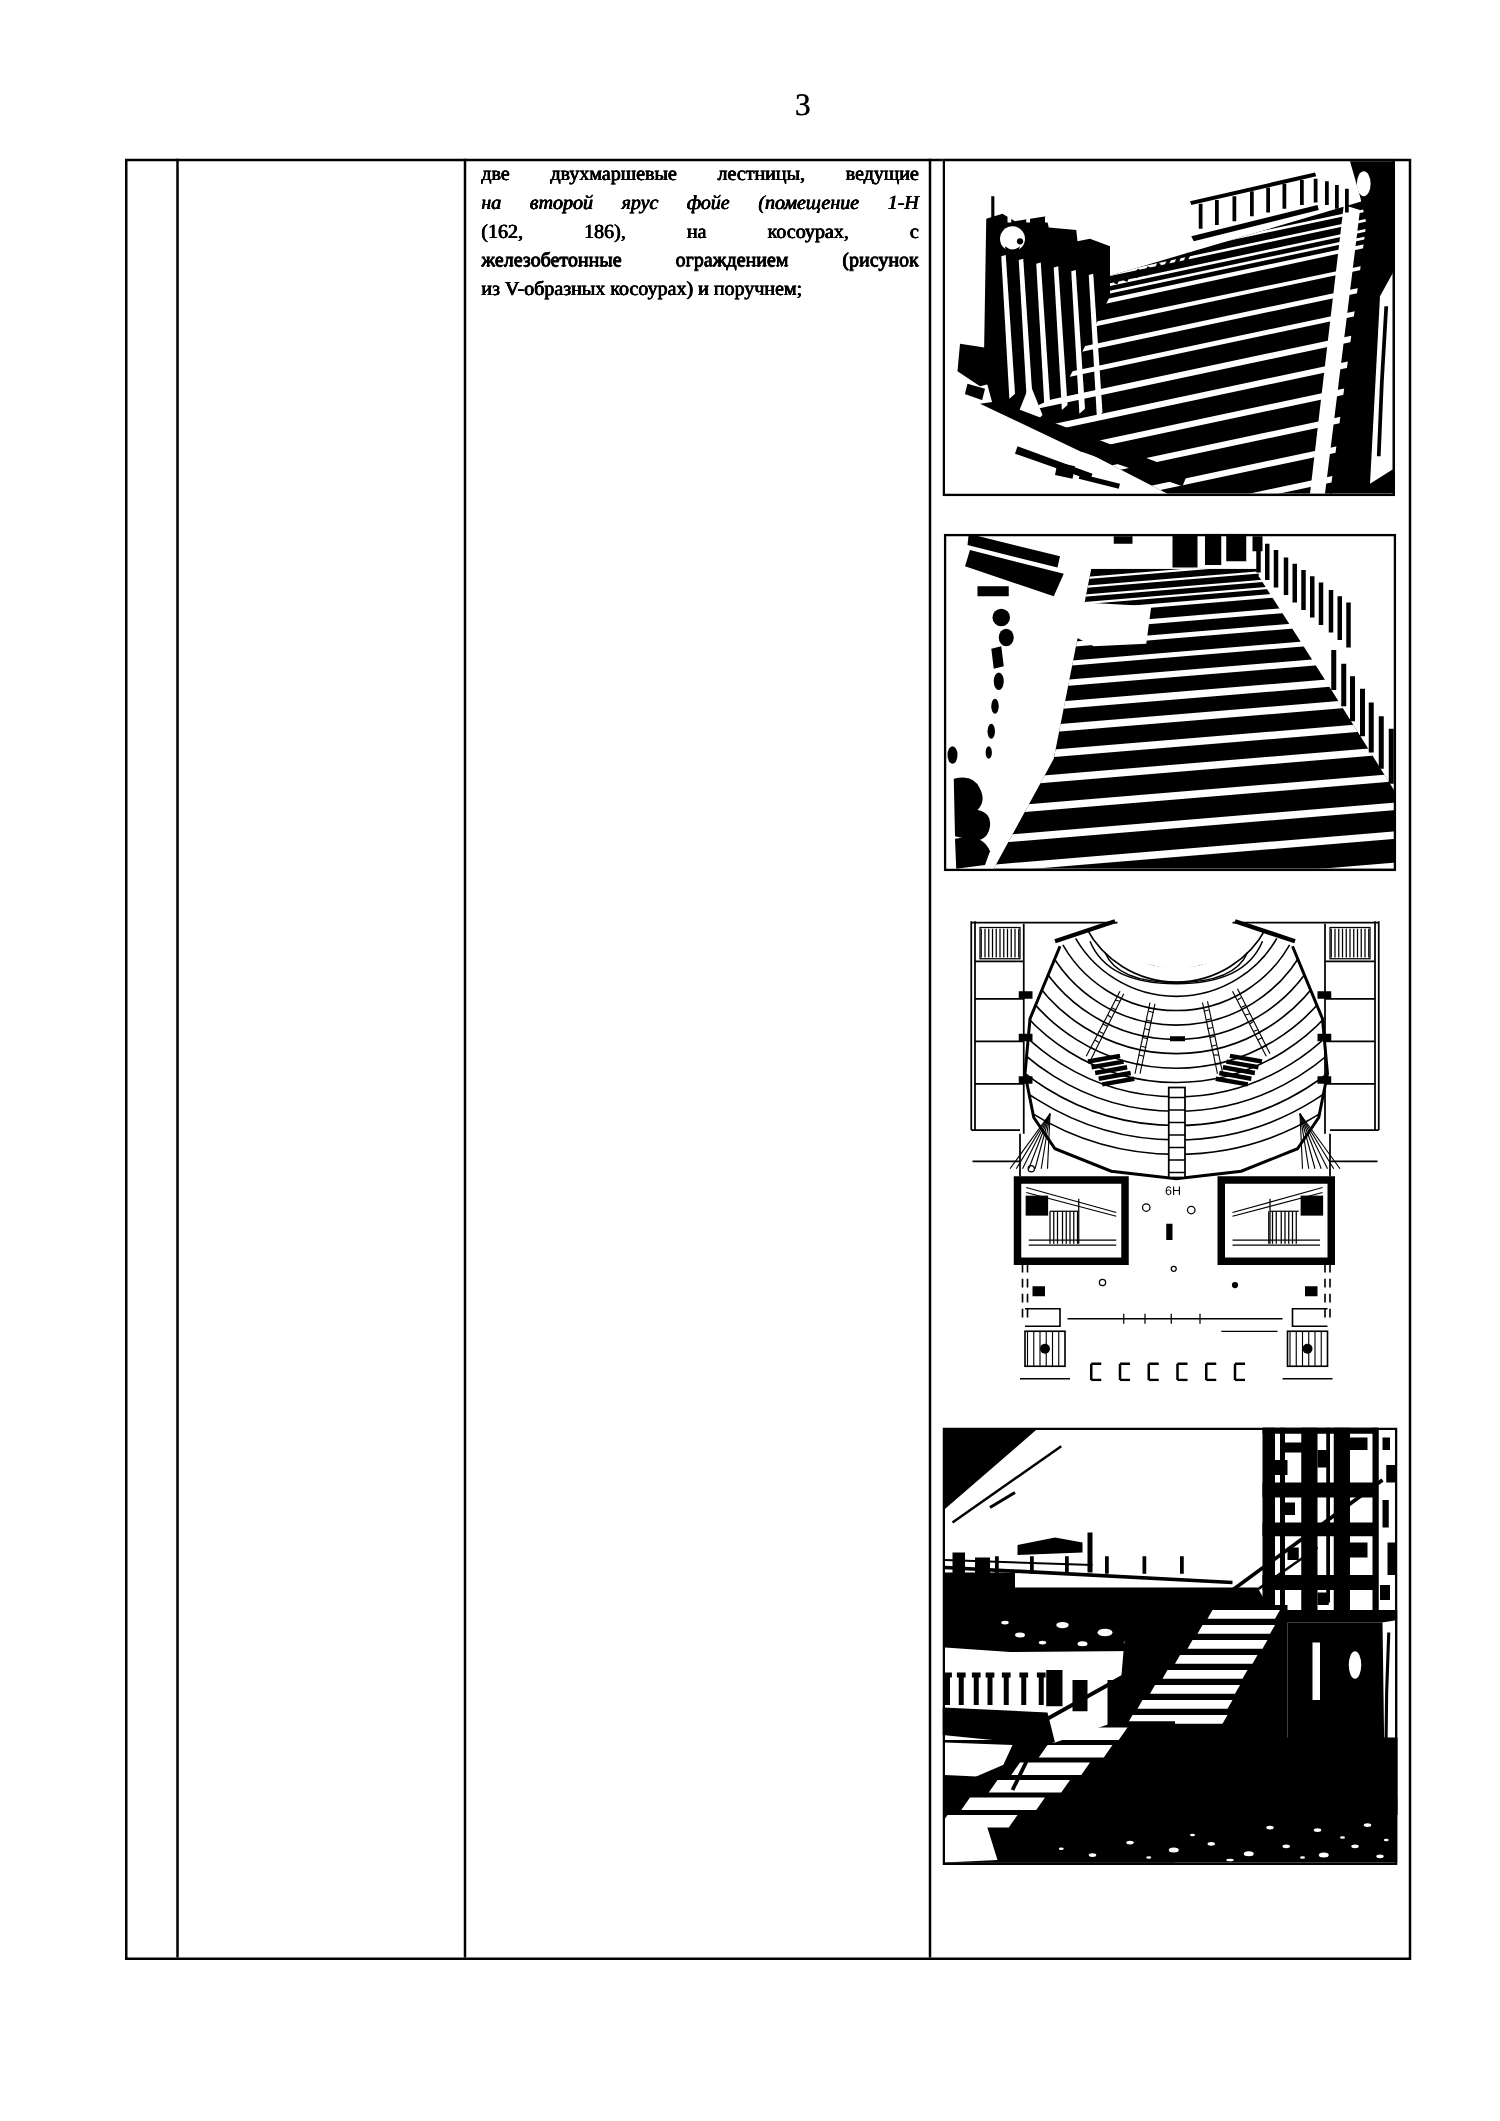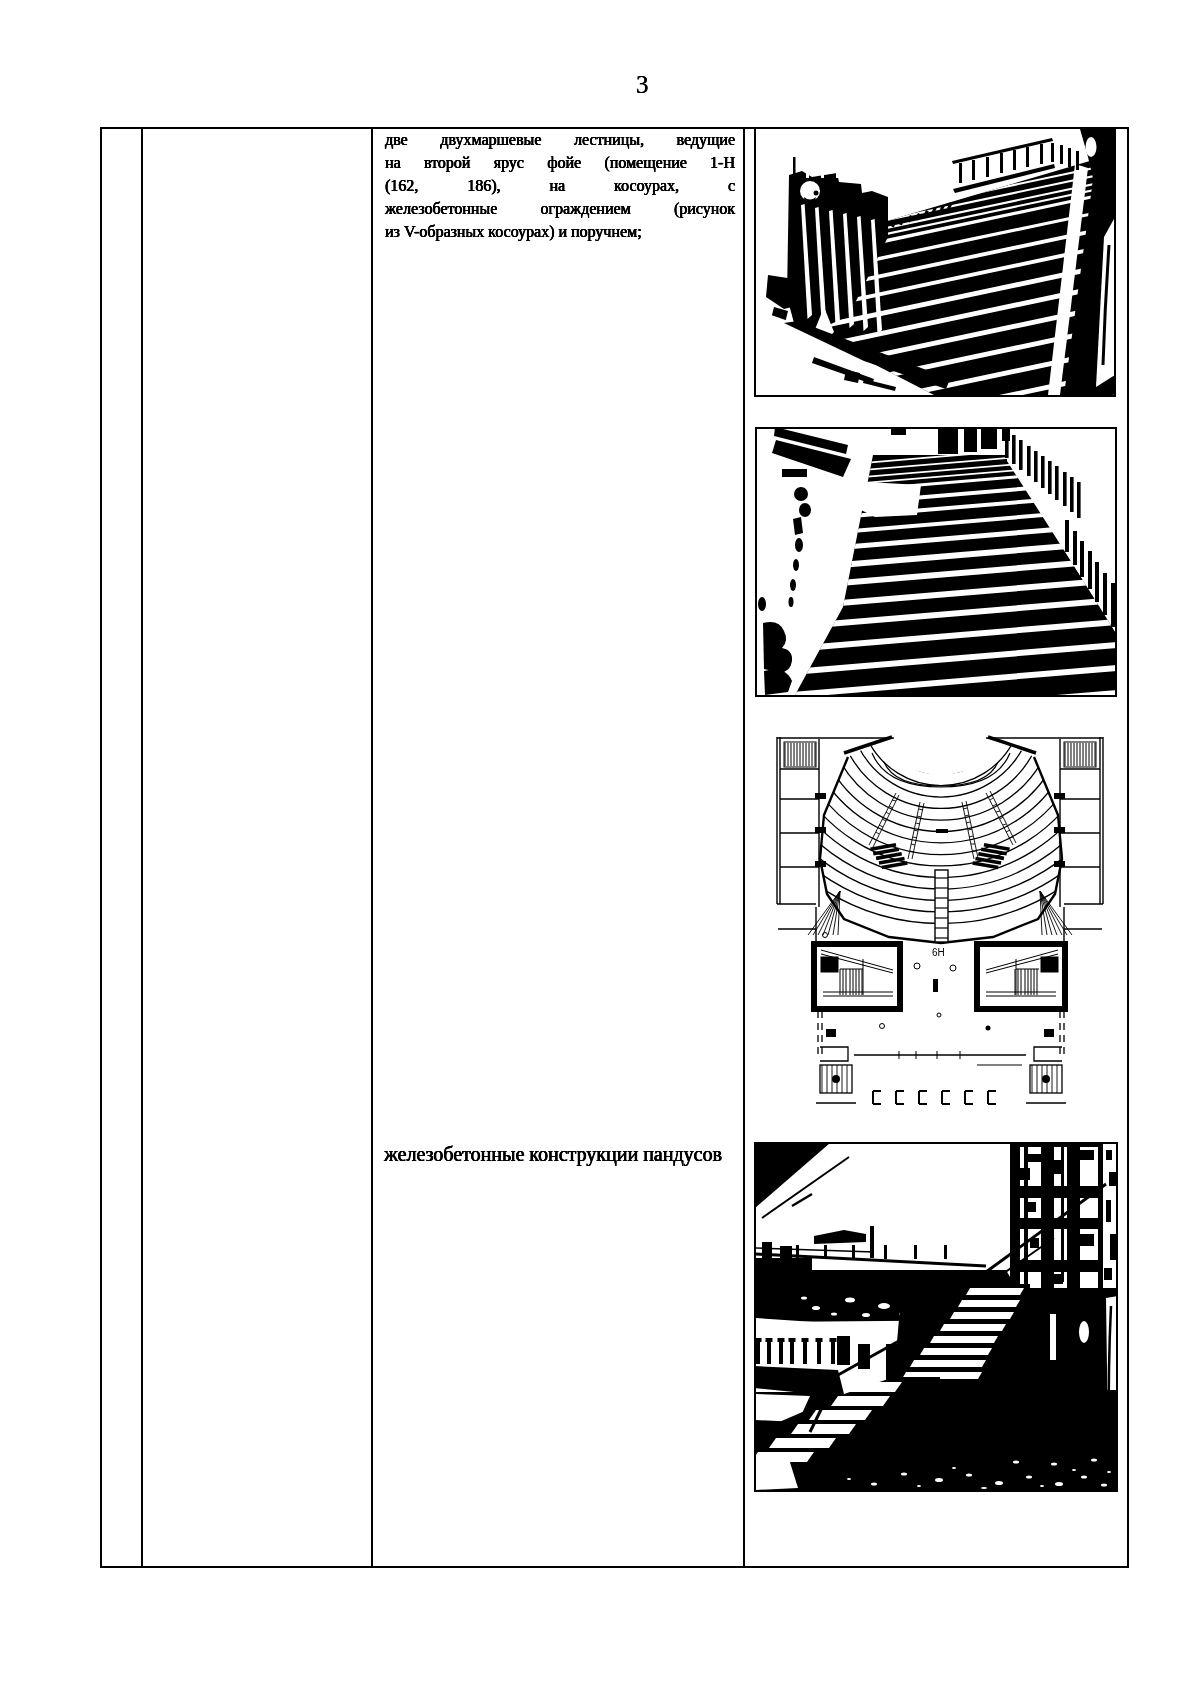--- a/index.html
+++ b/index.html
@@ -24,7 +24,7 @@
 
 <div class="abs txt" style="left:385px;top:128px;width:350px;font-size:16px;line-height:23.1px;">
 <div style="text-align:justify;text-align-last:justify;">две двухмаршевые лестницы, ведущие</div>
-<div style="text-align:justify;text-align-last:justify;">на второй ярус фойе (помещение 1-Н</div>
+<div style="text-align:justify;text-align-last:justify;font-style:italic;">на второй ярус фойе (помещение 1-Н</div>
 <div style="text-align:justify;text-align-last:justify;">(162, 186), на косоурах, с</div>
 <div style="text-align:justify;text-align-last:justify;">железобетонные ограждением (рисунок</div>
 <div style="">из V-образных косоурах) и поручнем;</div>

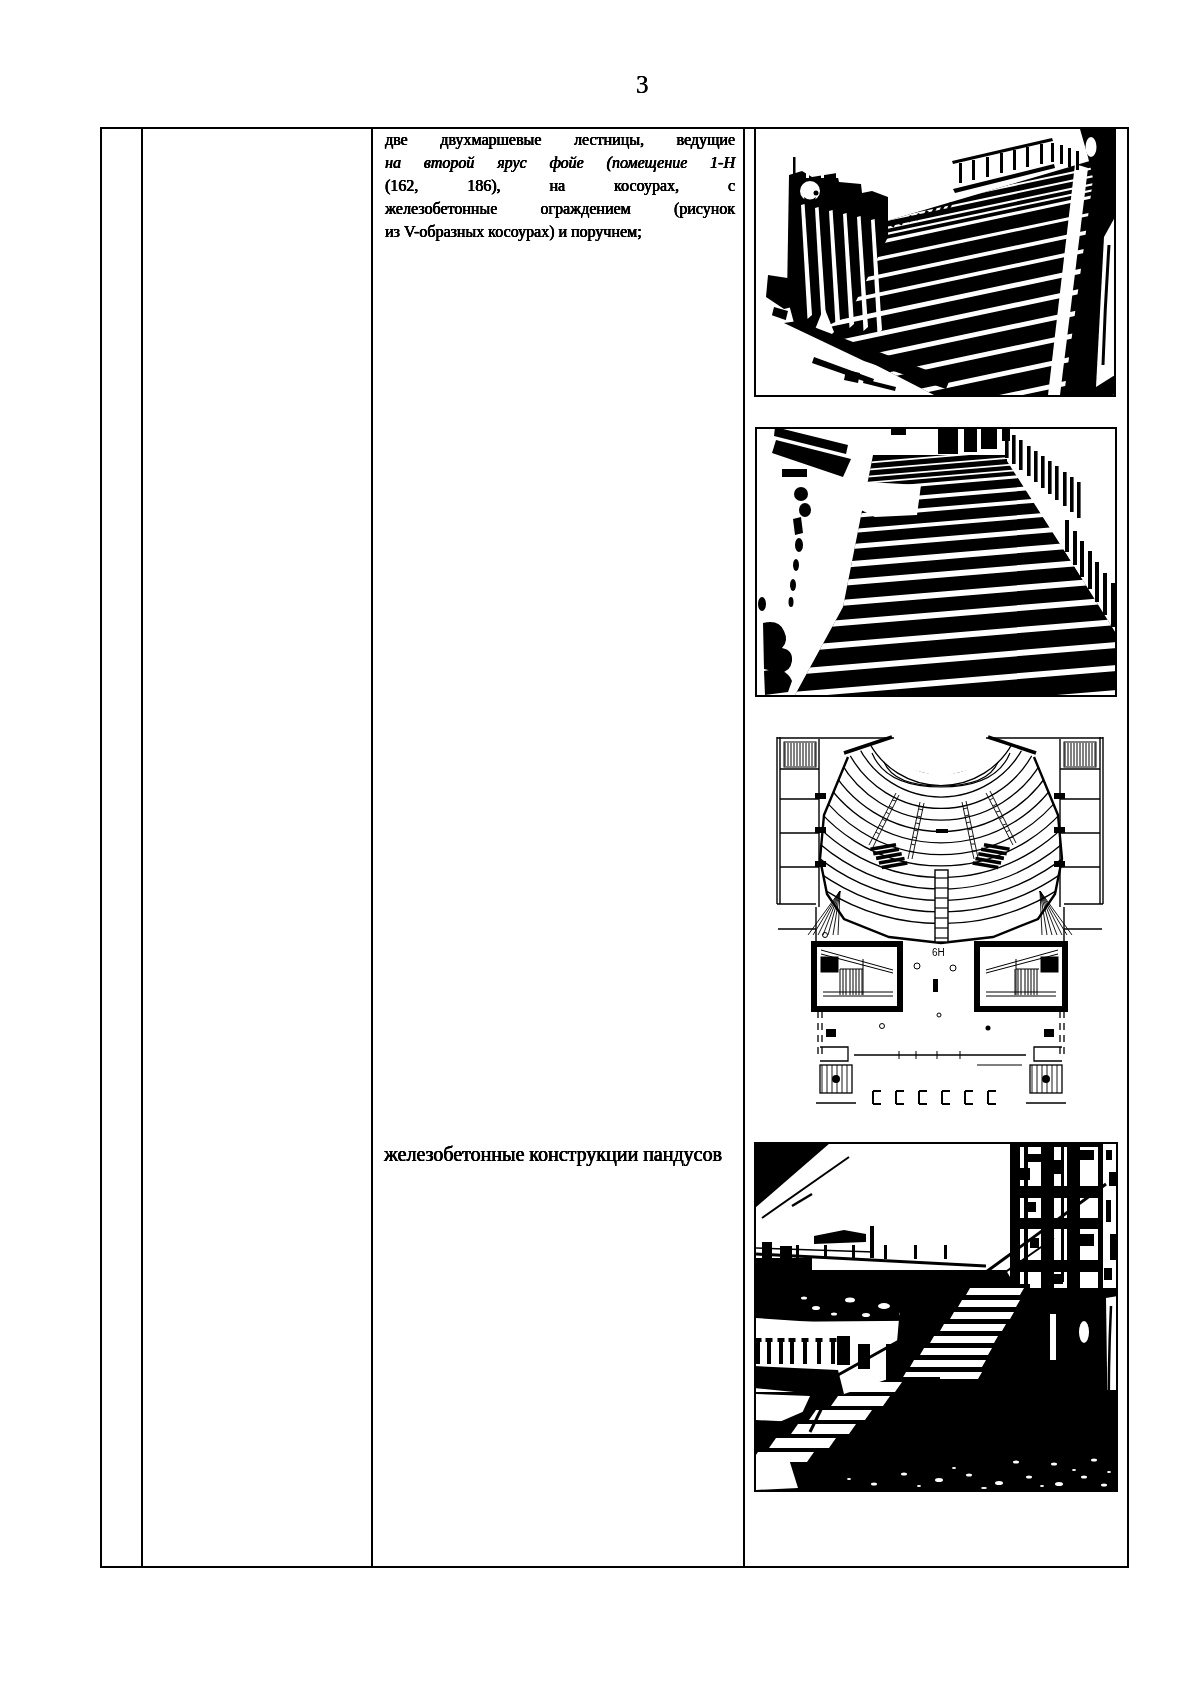--- a/index.html
+++ b/index.html
@@ -31,7 +31,6 @@
 </div>
 
 <div class="abs txt" style="left:384px;top:1143px;width:356px;font-size:20px;line-height:23.1px;">
-<div style="">железобетонные конструкции пандусов</div>
 </div>
 
 <svg class="abs" style="left:754px;top:127px;" width="362" height="270" viewBox="0 0 362 270">

